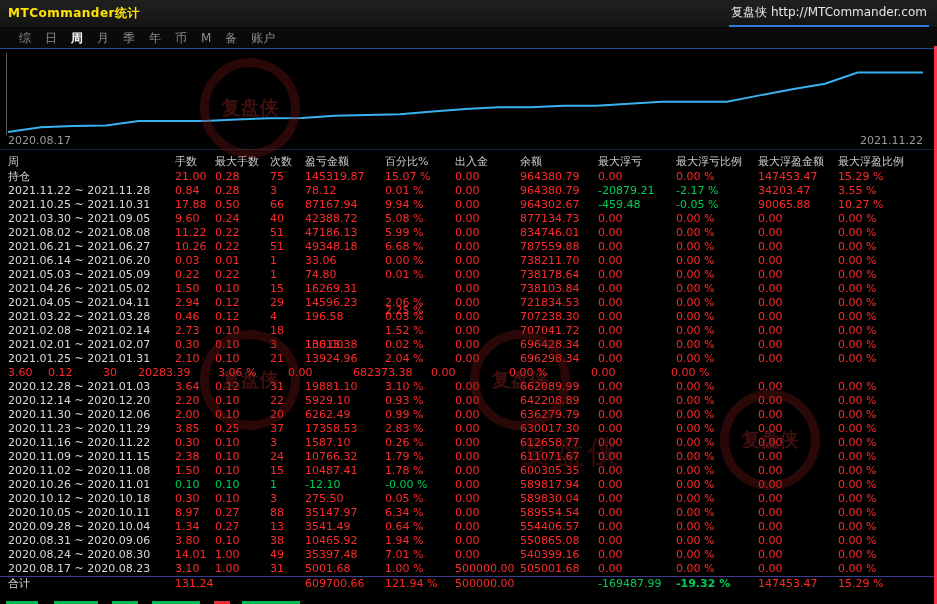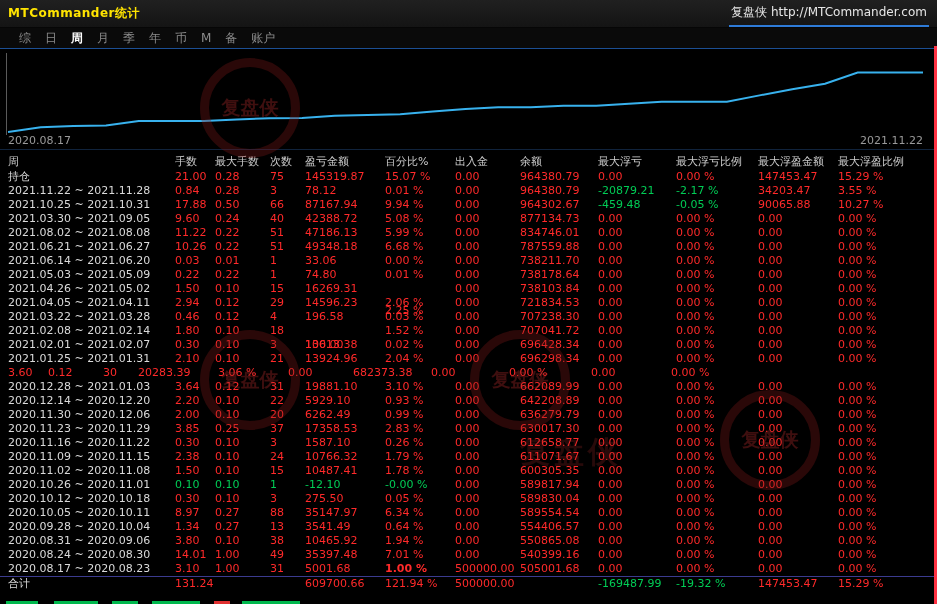--- a/index.html
+++ b/index.html
@@ -245,7 +245,7 @@
     </div>
     <div class="trow">
       <span class="tcell c-label" style="width: 167px;">2021.02.08 ~ 2021.02.14</span>
-      <span class="tcell c-red" style="width: 40px;">1.80</span>
+      <span class="tcell c-red" style="width: 40px;">2.73</span>
       <span class="tcell c-red" style="width: 55px;">0.10</span>
       <span class="tcell c-red" style="width: 35px;">18</span>
       <span class="tcell c-red" style="width: 80px; margin-top: 28px;">10613.38</span>

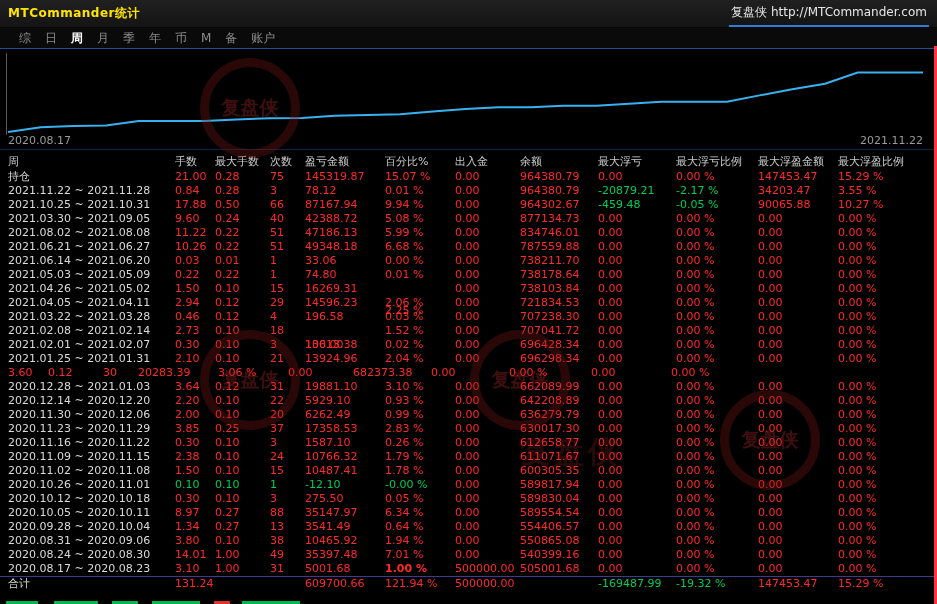--- a/index.html
+++ b/index.html
@@ -486,7 +486,7 @@
       <span class="tcell c-red" style="width: 55px;">1.00</span>
       <span class="tcell c-red" style="width: 35px;">31</span>
       <span class="tcell c-red" style="width: 80px;">5001.68</span>
-      <span class="tcell c-red" style="width: 70px; font-weight: bold;">1.00 %</span>
+      <span class="tcell c-red" style="width: 70px;">1.00 %</span>
       <span class="tcell c-red" style="width: 65px;">500000.00</span>
       <span class="tcell c-red" style="width: 78px;">505001.68</span>
       <span class="tcell c-red" style="width: 78px;">0.00</span>

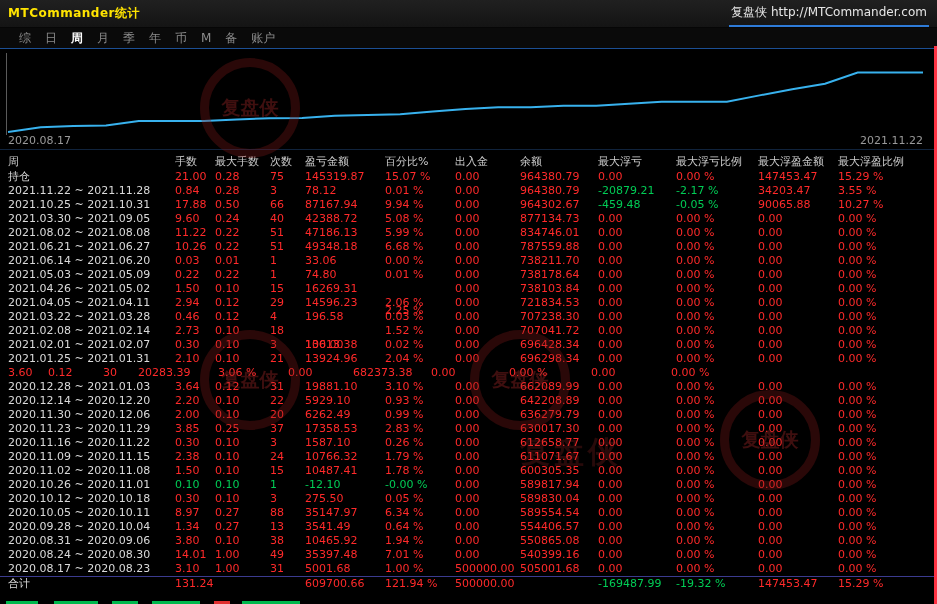--- a/index.html
+++ b/index.html
@@ -504,7 +504,7 @@
       <span class="tcell c-red" style="width: 65px;">500000.00</span>
       <span class="tcell c-red" style="width: 78px;"></span>
       <span class="tcell c-green" style="width: 78px;">-169487.99</span>
-      <span class="tcell c-green" style="width: 82px;">-19.32 %</span>
+      <span class="tcell c-green" style="width: 82px; font-weight: bold;">-19.32 %</span>
       <span class="tcell c-red" style="width: 80px;">147453.47</span>
       <span class="tcell c-red" style="width: 90px;">15.29 %</span>
     </div>

